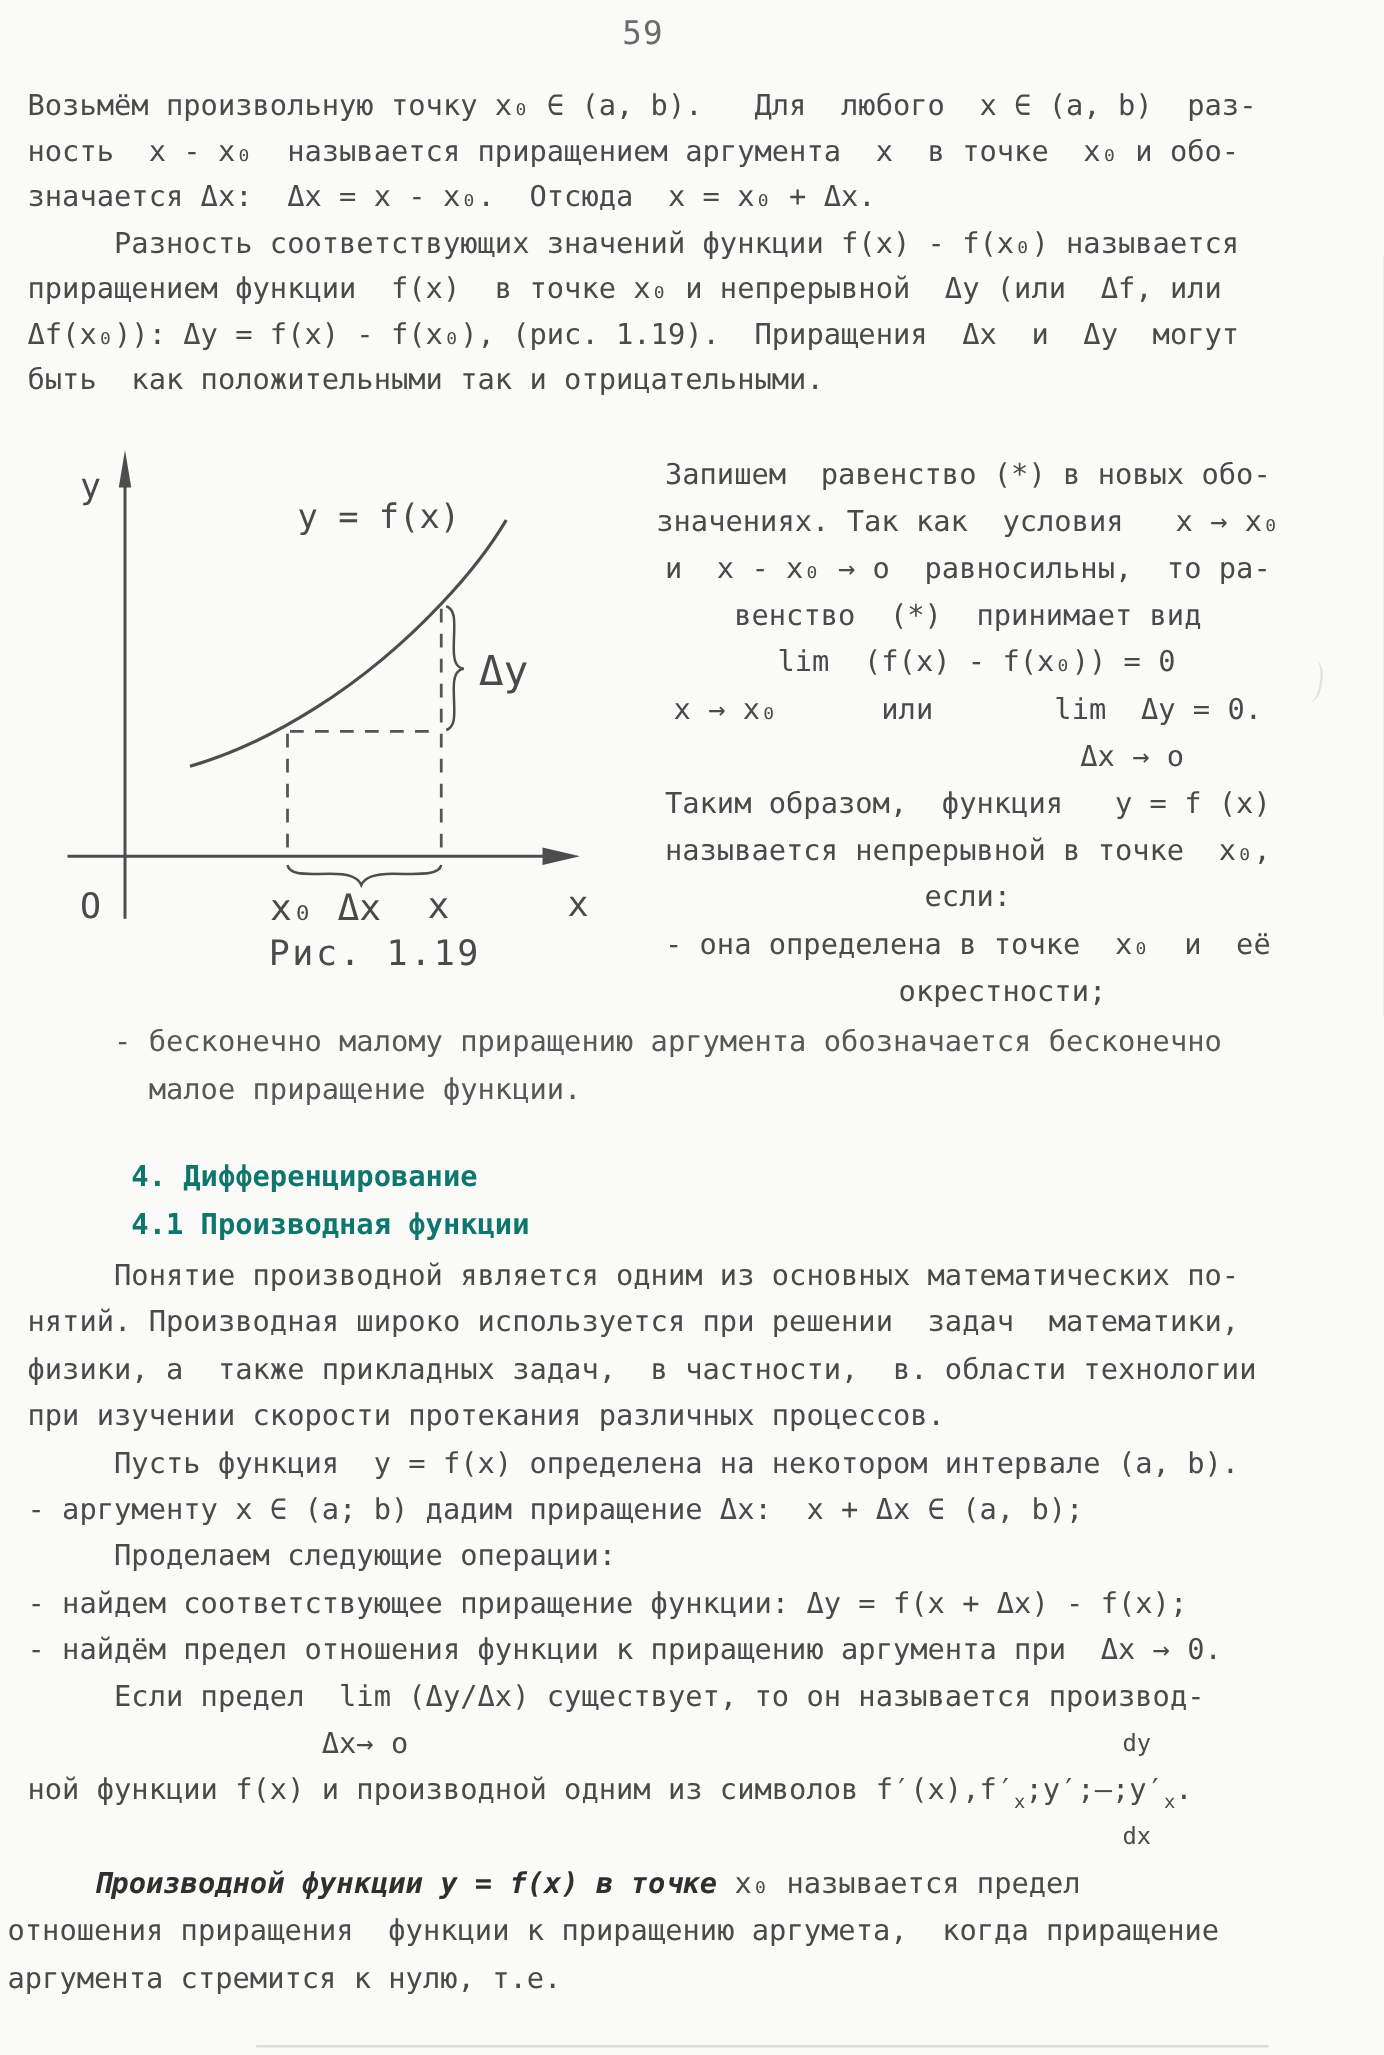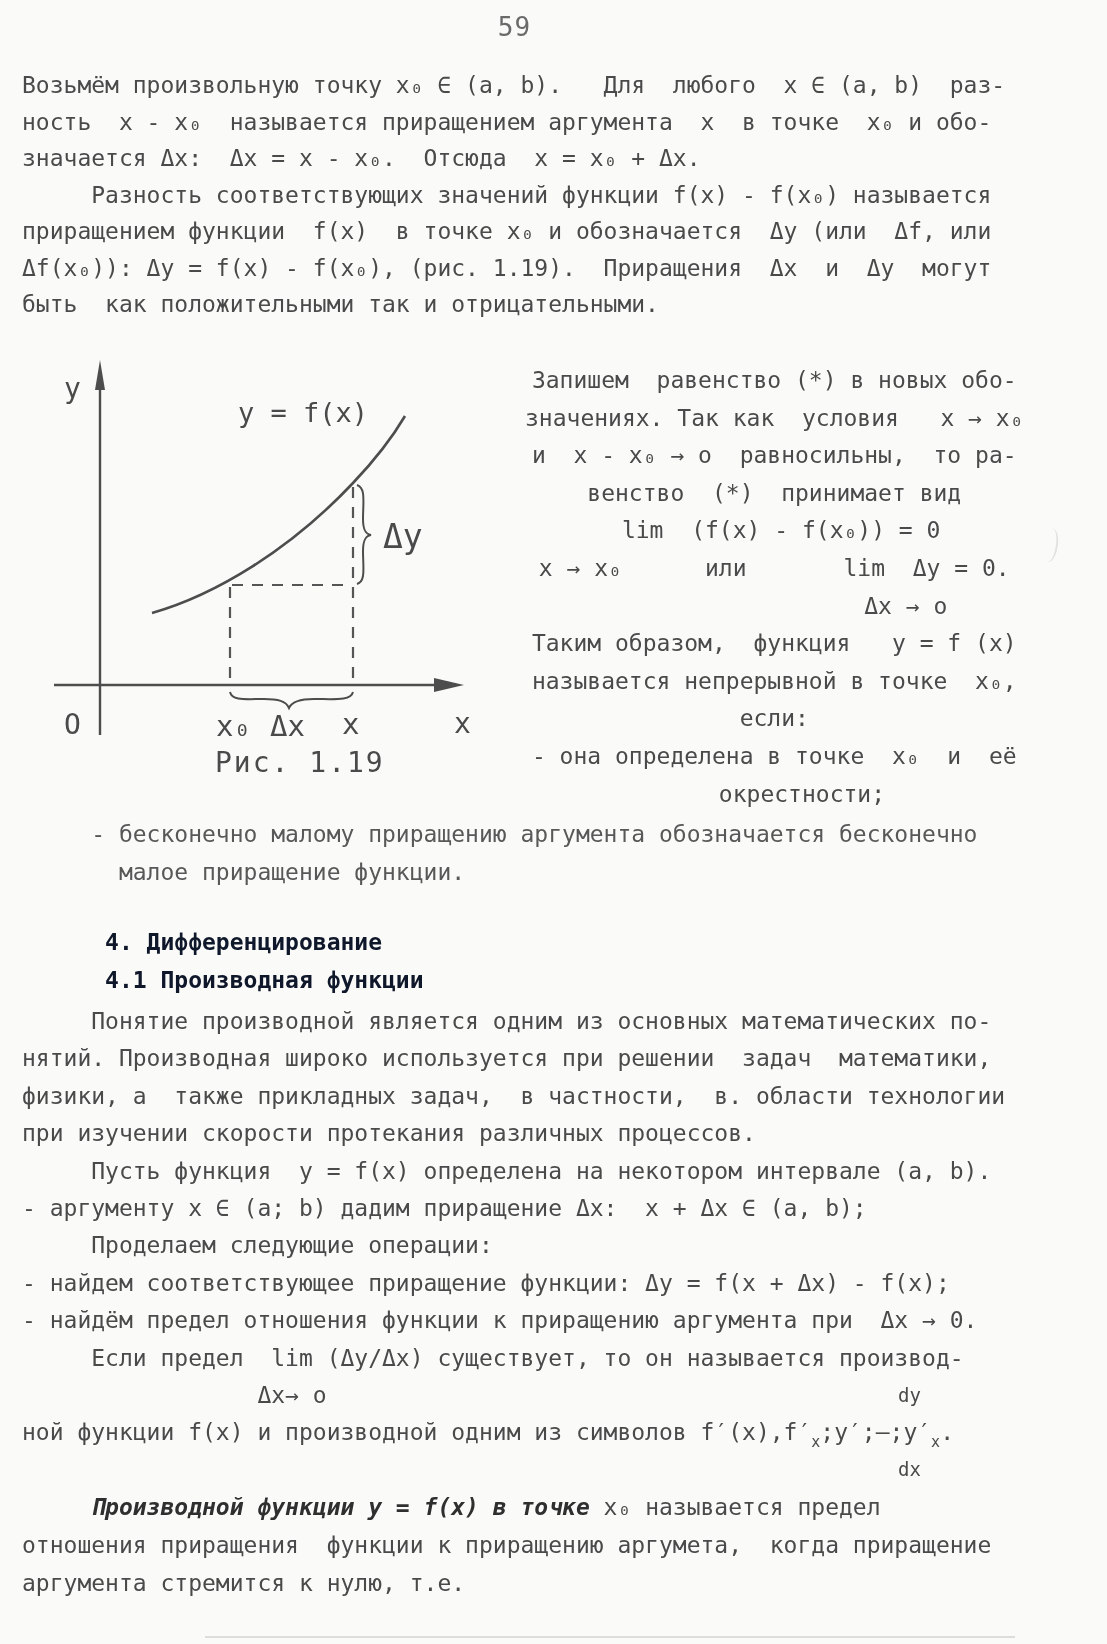--- a/index.html
+++ b/index.html
@@ -52,7 +52,7 @@
     <span class="ln">ность  x - x₀  называется приращением аргумента  x  в точке  x₀ и обо-</span>
     <span class="ln">значается Δx:  Δx = x - x₀.  Отсюда  x = x₀ + Δx.</span>
     <span class="ln">     Разность соответствующих значений функции f(x) - f(x₀) называется</span>
-    <span class="ln">приращением функции  f(x)  в точке x₀ и обозначается  Δy (или  Δf, или</span>
+    <span class="ln">приращением функции  f(x)  в точке x₀ и непрерывной  Δy (или  Δf, или</span>
     <span class="ln">Δf(x₀)): Δy = f(x) - f(x₀), (рис. 1.19).  Приращения  Δx  и  Δy  могут</span>
     <span class="ln">быть  как положительными так и отрицательными.</span>
   </div>

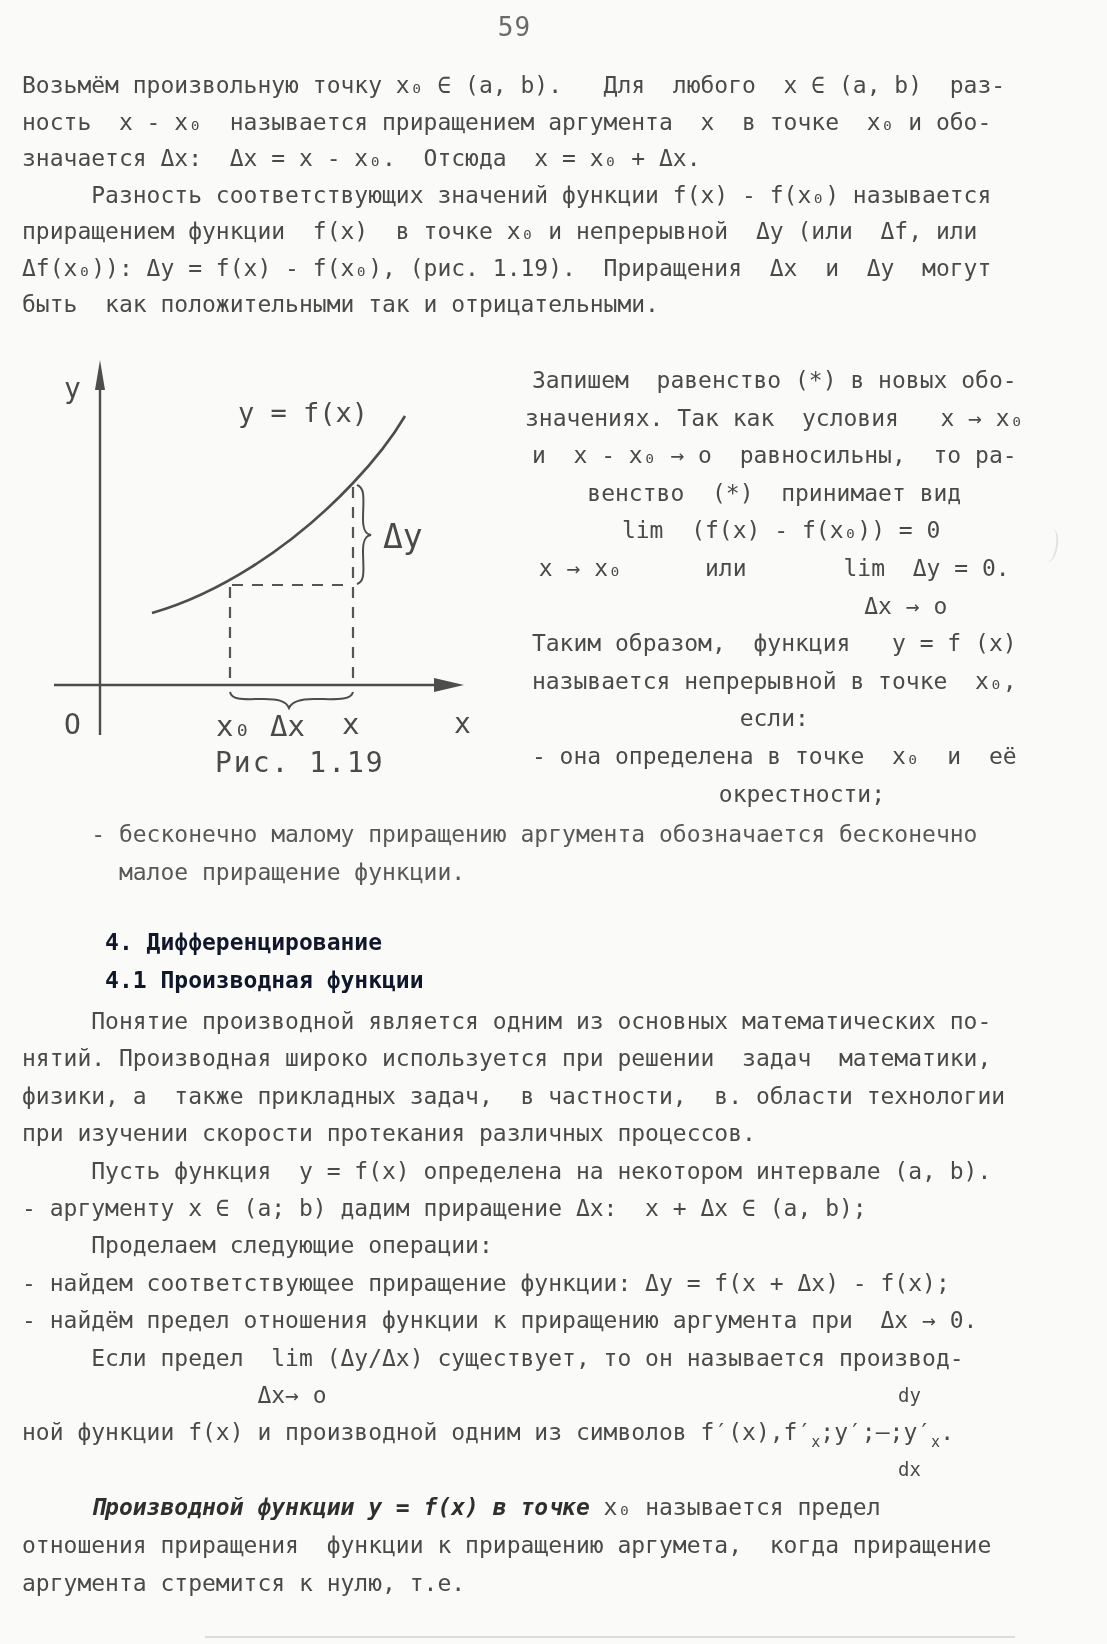--- a/index.html
+++ b/index.html
@@ -21,7 +21,7 @@
   .p1 .ln{height:36.5px;}
   .rc .ln{height:37.6px;text-align:center;}
   .bl .ln{height:37.5px;color:#585858;}
-  .hd .ln{height:38px;font-weight:bold;color:#0f172a;}
+  .hd .ln{height:38px;font-weight:bold;color:#0f766e;}
   .p2 .ln{height:37.4px;}
   .p3 .ln{height:38px;}
   .bolditalic{font-weight:bold;font-style:italic;color:#2f2f2f;}

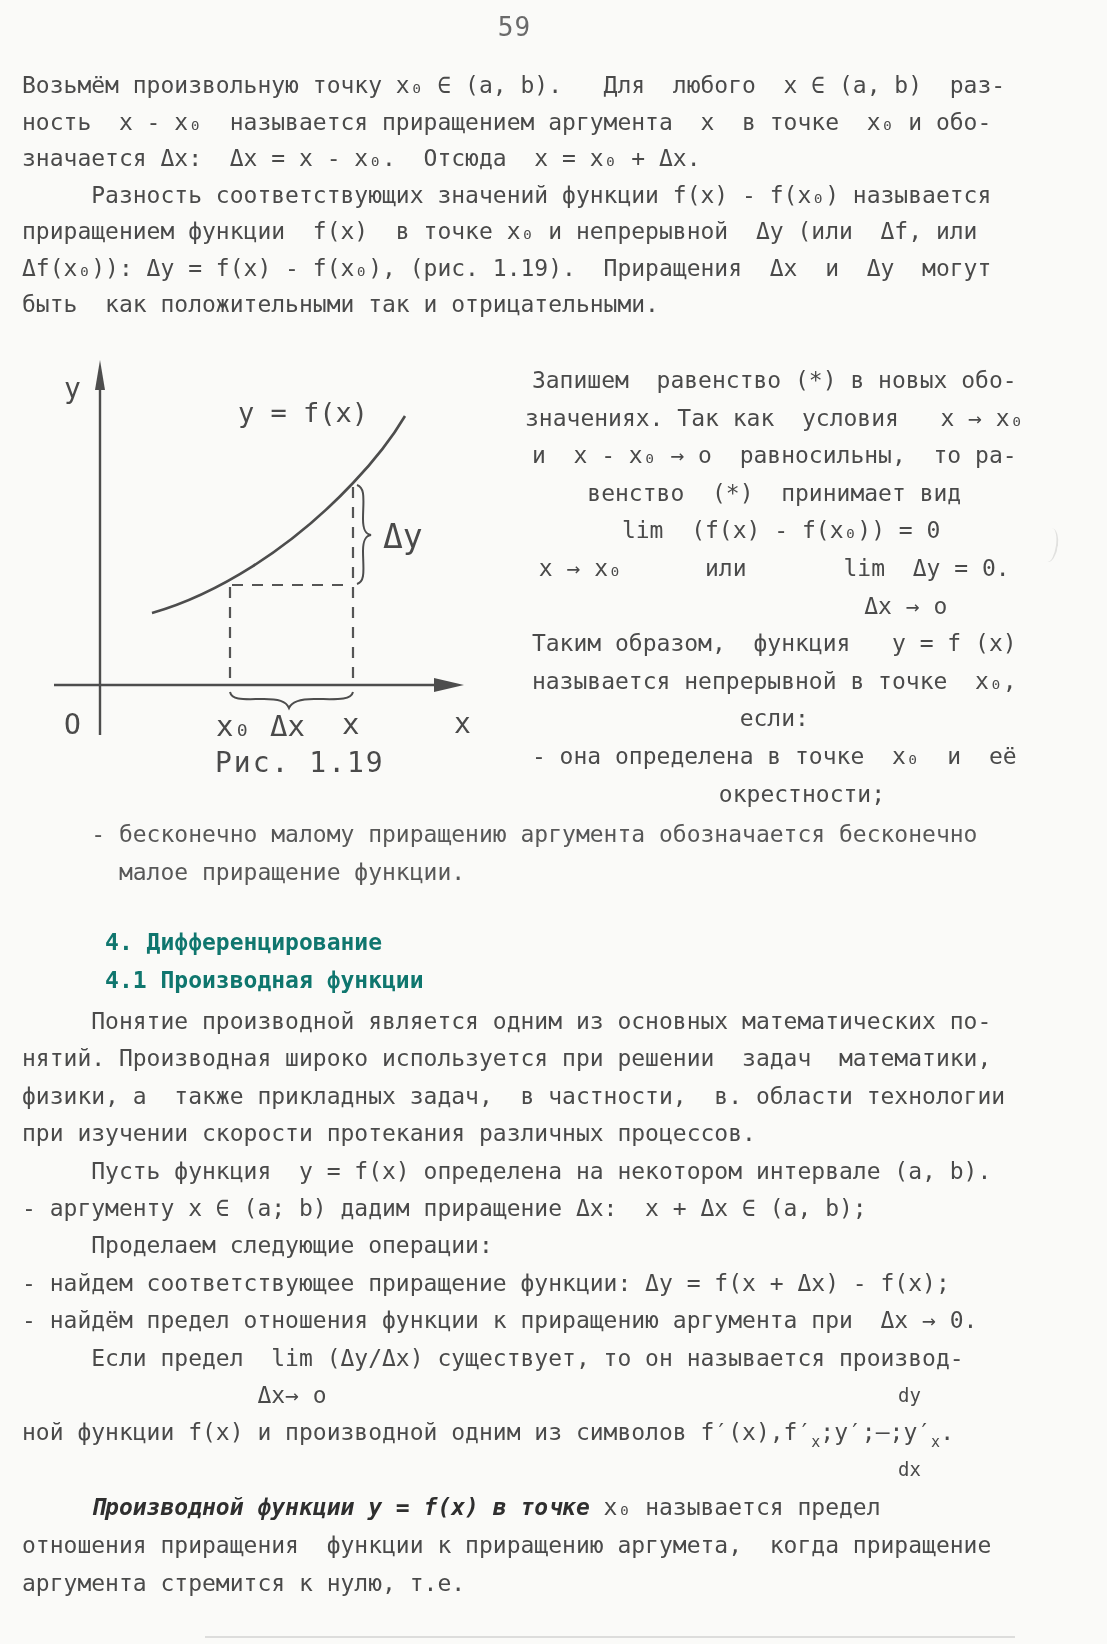--- a/index.html
+++ b/index.html
@@ -130,7 +130,7 @@
   <div class="frac" style="left:898px;top:1384px;">dy</div>
   <div class="frac" style="left:898px;top:1458px;">dx</div>
 
-  <div class="block p3" style="left:22px;top:1496px;">
+  <div class="block p3" style="left:6px;top:1496px;">
     <span class="ln"><span class="bolditalic">     Производной функции y = f(x) в точке </span><span>x₀ называется предел</span></span>
     <span class="ln">отношения приращения  функции к приращению аргумета,  когда приращение</span>
     <span class="ln">аргумента стремится к нулю, т.е.</span>

